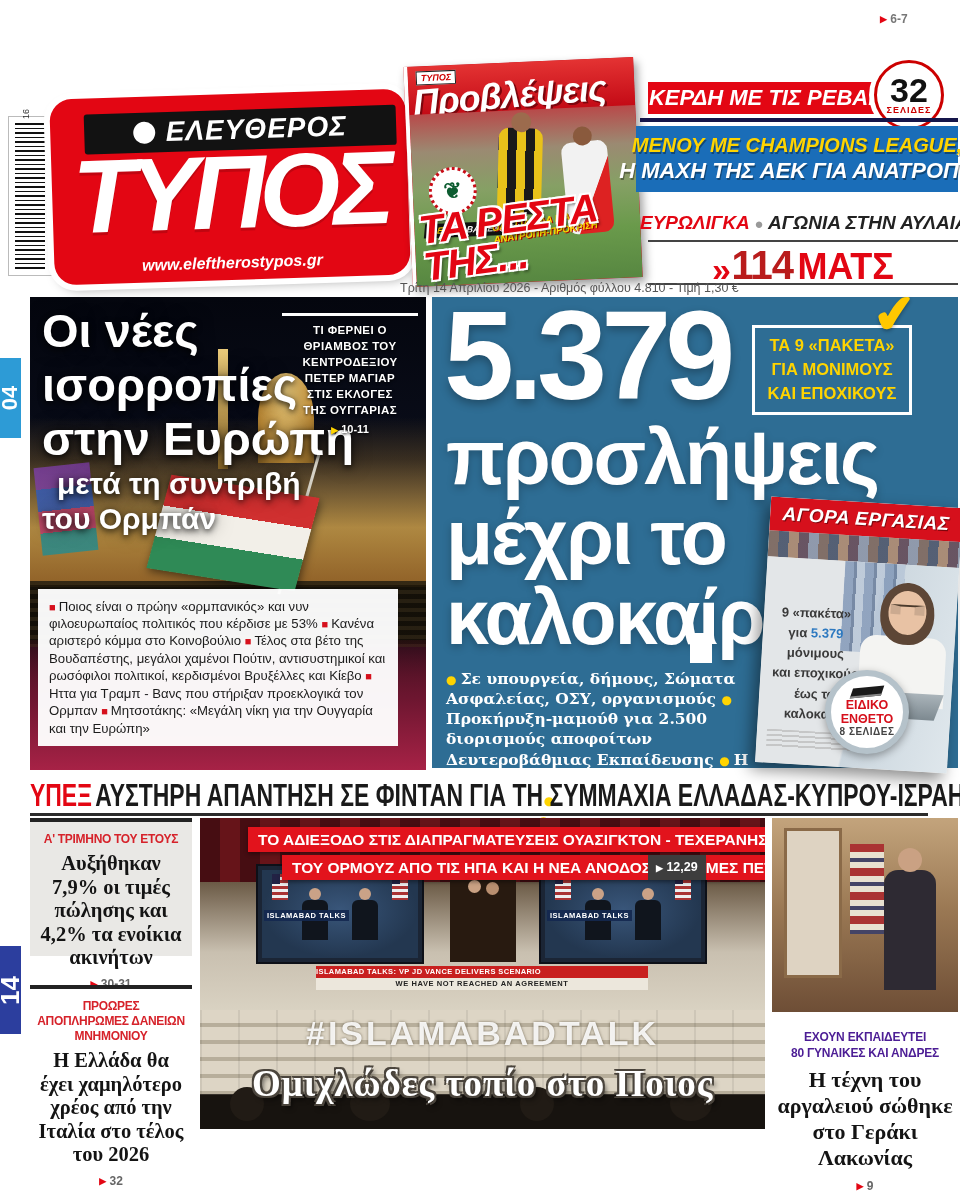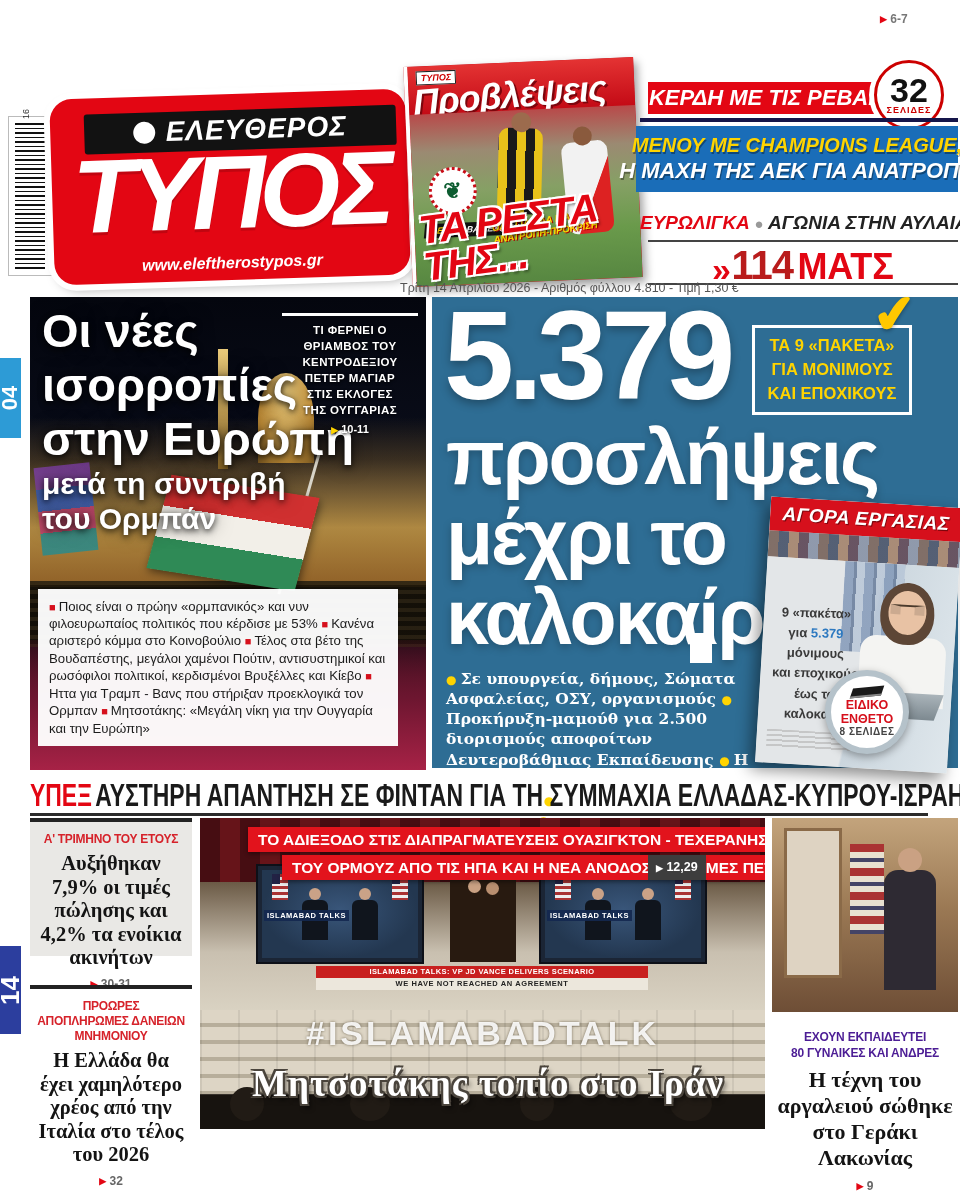--- a/index.html
+++ b/index.html
@@ -125,7 +125,7 @@
   .ls-l0 { top:10px;  font-size:47px; }
   .ls-l1 { top:64px;  font-size:47px; }
   .ls-l2 { top:118px; font-size:47px; }
-  .ls-l3 { top:172px; font-size:30px; }
+  .ls-l3 { top:172px; font-size:30px;margin-left:15px; }
   .ls-l4 { top:207px; font-size:30px; }
   .ls-inset { position:absolute; right:8px; top:16px; width:136px; text-align:center; color:#fff; }
   .ls-inset-rule { height:3px; background:#fff; margin-bottom:6px; }

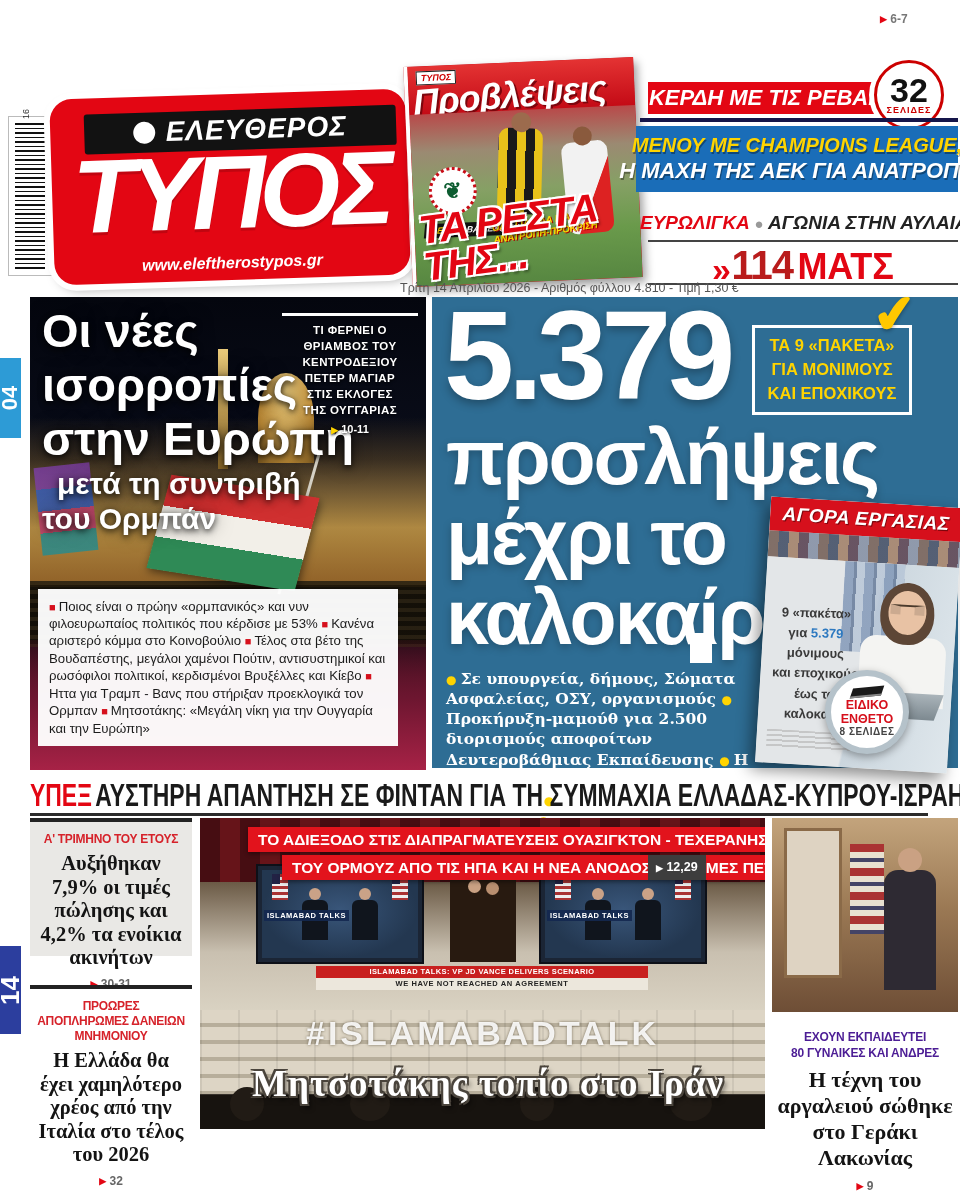--- a/index.html
+++ b/index.html
@@ -239,7 +239,7 @@
   .cp-podium::after { content:""; position:absolute; left:36px; top:12px; width:13px; height:13px;
     border-radius:50%; background:#b98f70; }
   .cp-chyron1 { position:absolute; left:116px; top:148px; width:332px; height:12px; background:#c8201f;
-    color:#fff; font-size:7.5px; font-weight:bold; text-align:center; line-height:12px; letter-spacing:.4px;
+    color:#fff; font-size:7.5px; font-weight:bold; line-height:12px; letter-spacing:.4px;
     white-space:nowrap; overflow:hidden; }
   .cp-chyron2 { position:absolute; left:116px; top:160px; width:332px; height:12px; background:#ece7dc;
     color:#222; font-size:7.5px; font-weight:bold; text-align:center; line-height:12px; letter-spacing:.6px;

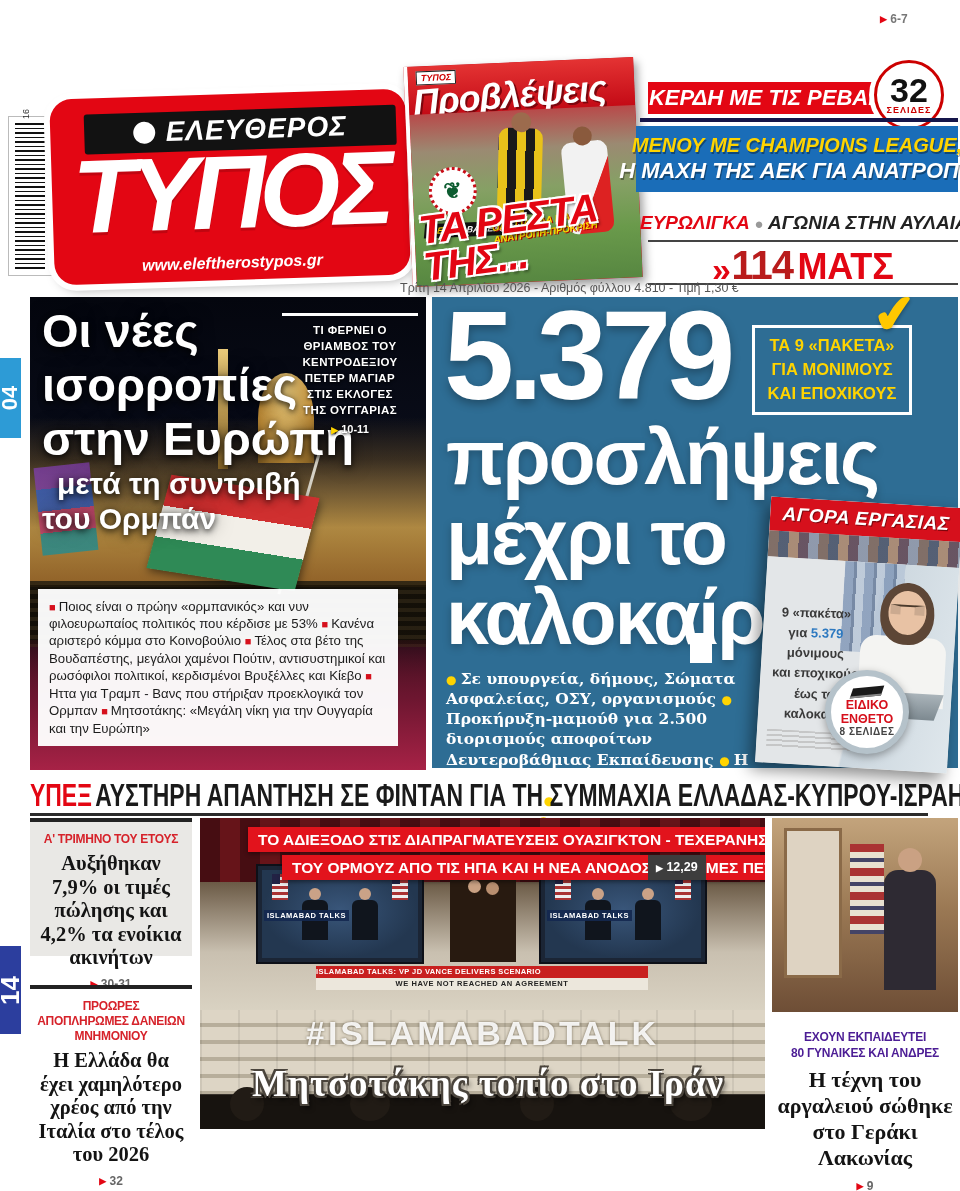--- a/index.html
+++ b/index.html
@@ -488,7 +488,7 @@
     <div class="cp-cap cp-cap1">ΤΟ ΑΔΙΕΞΟΔΟ ΣΤΙΣ ΔΙΑΠΡΑΓΜΑΤΕΥΣΕΙΣ ΟΥΑΣΙΓΚΤΟΝ - ΤΕΧΕΡΑΝΗΣ, Ο ΑΠΟΚΛΕΙΣΜΟΣ</div>
     <div class="cp-cap cp-cap2">ΤΟΥ ΟΡΜΟΥΖ ΑΠΟ ΤΙΣ ΗΠΑ ΚΑΙ Η ΝΕΑ ΑΝΟΔΟΣ ΣΤΙΣ ΤΙΜΕΣ ΠΕΤΡΕΛΑΙΟΥ</div>
     <div class="cp-pagebox"><span class="arrow-w2">▶</span> <span>12,29</span></div>
-    <div class="cp-main-caption">Μητσοτάκης τοπίο στο Ιράν</div>
+    <div class="cp-main-caption">Ομιχλώδες τοπίο στο Ποιος</div>
   </div>
 
   <div class="br">

